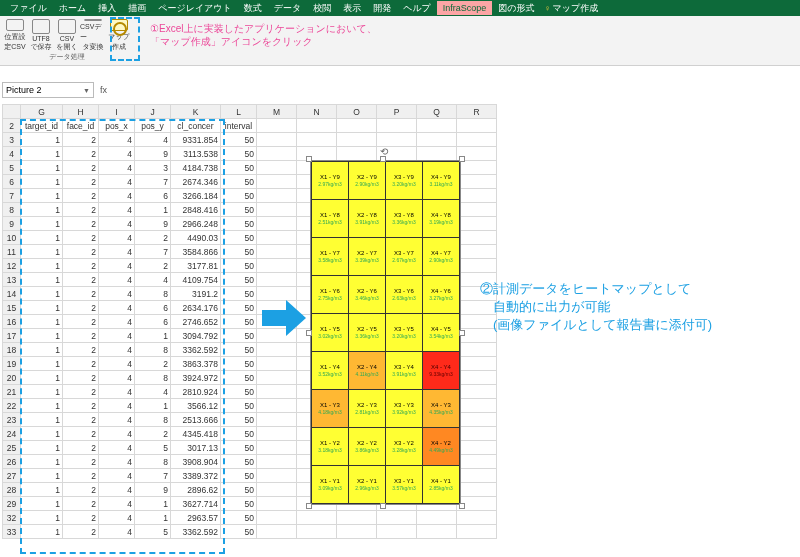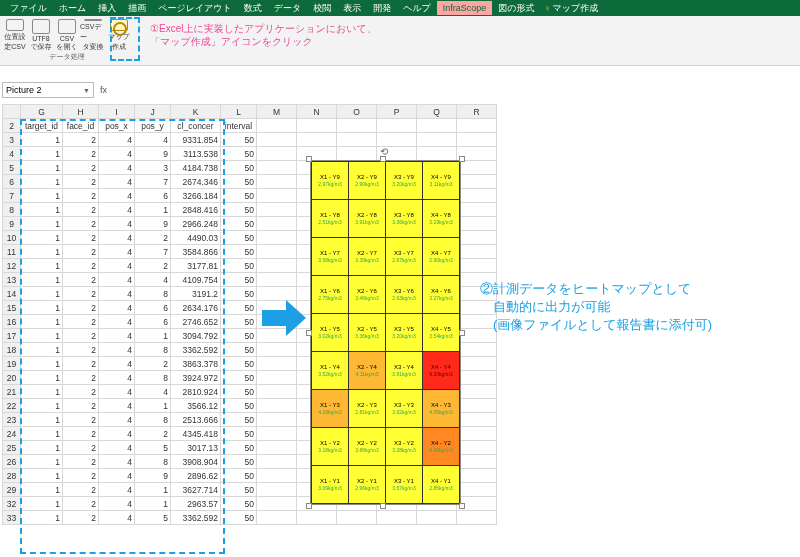--- a/index.html
+++ b/index.html
@@ -530,6 +530,21 @@
           <td></td>
         </tr>
         <tr>
+          <td class="rowhdr">27</td>
+          <td>1</td>
+          <td>2</td>
+          <td>4</td>
+          <td>7</td>
+          <td>3389.372</td>
+          <td>50</td>
+          <td></td>
+          <td></td>
+          <td></td>
+          <td></td>
+          <td></td>
+          <td></td>
+        </tr>
+        <tr>
           <td class="rowhdr">28</td>
           <td>1</td>
           <td>2</td>

